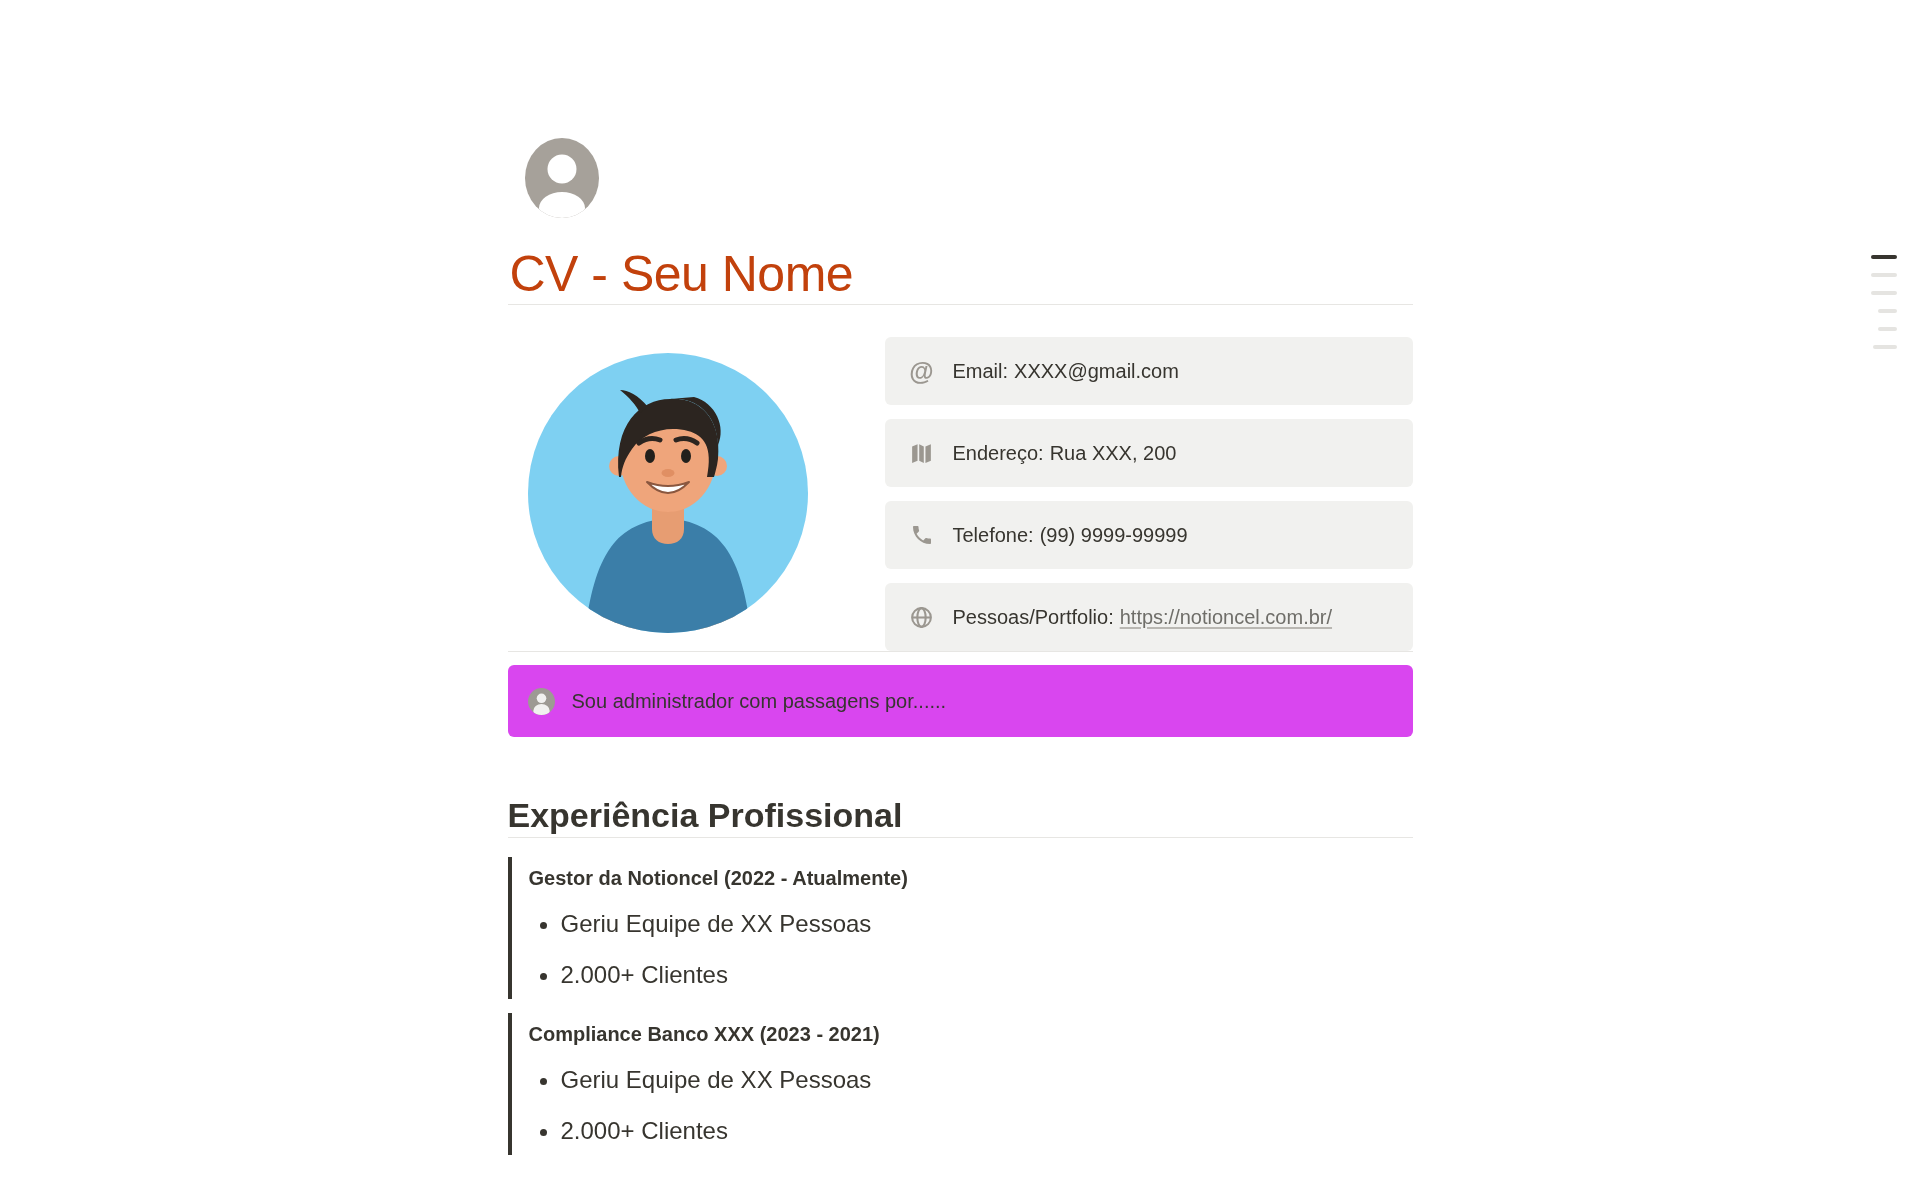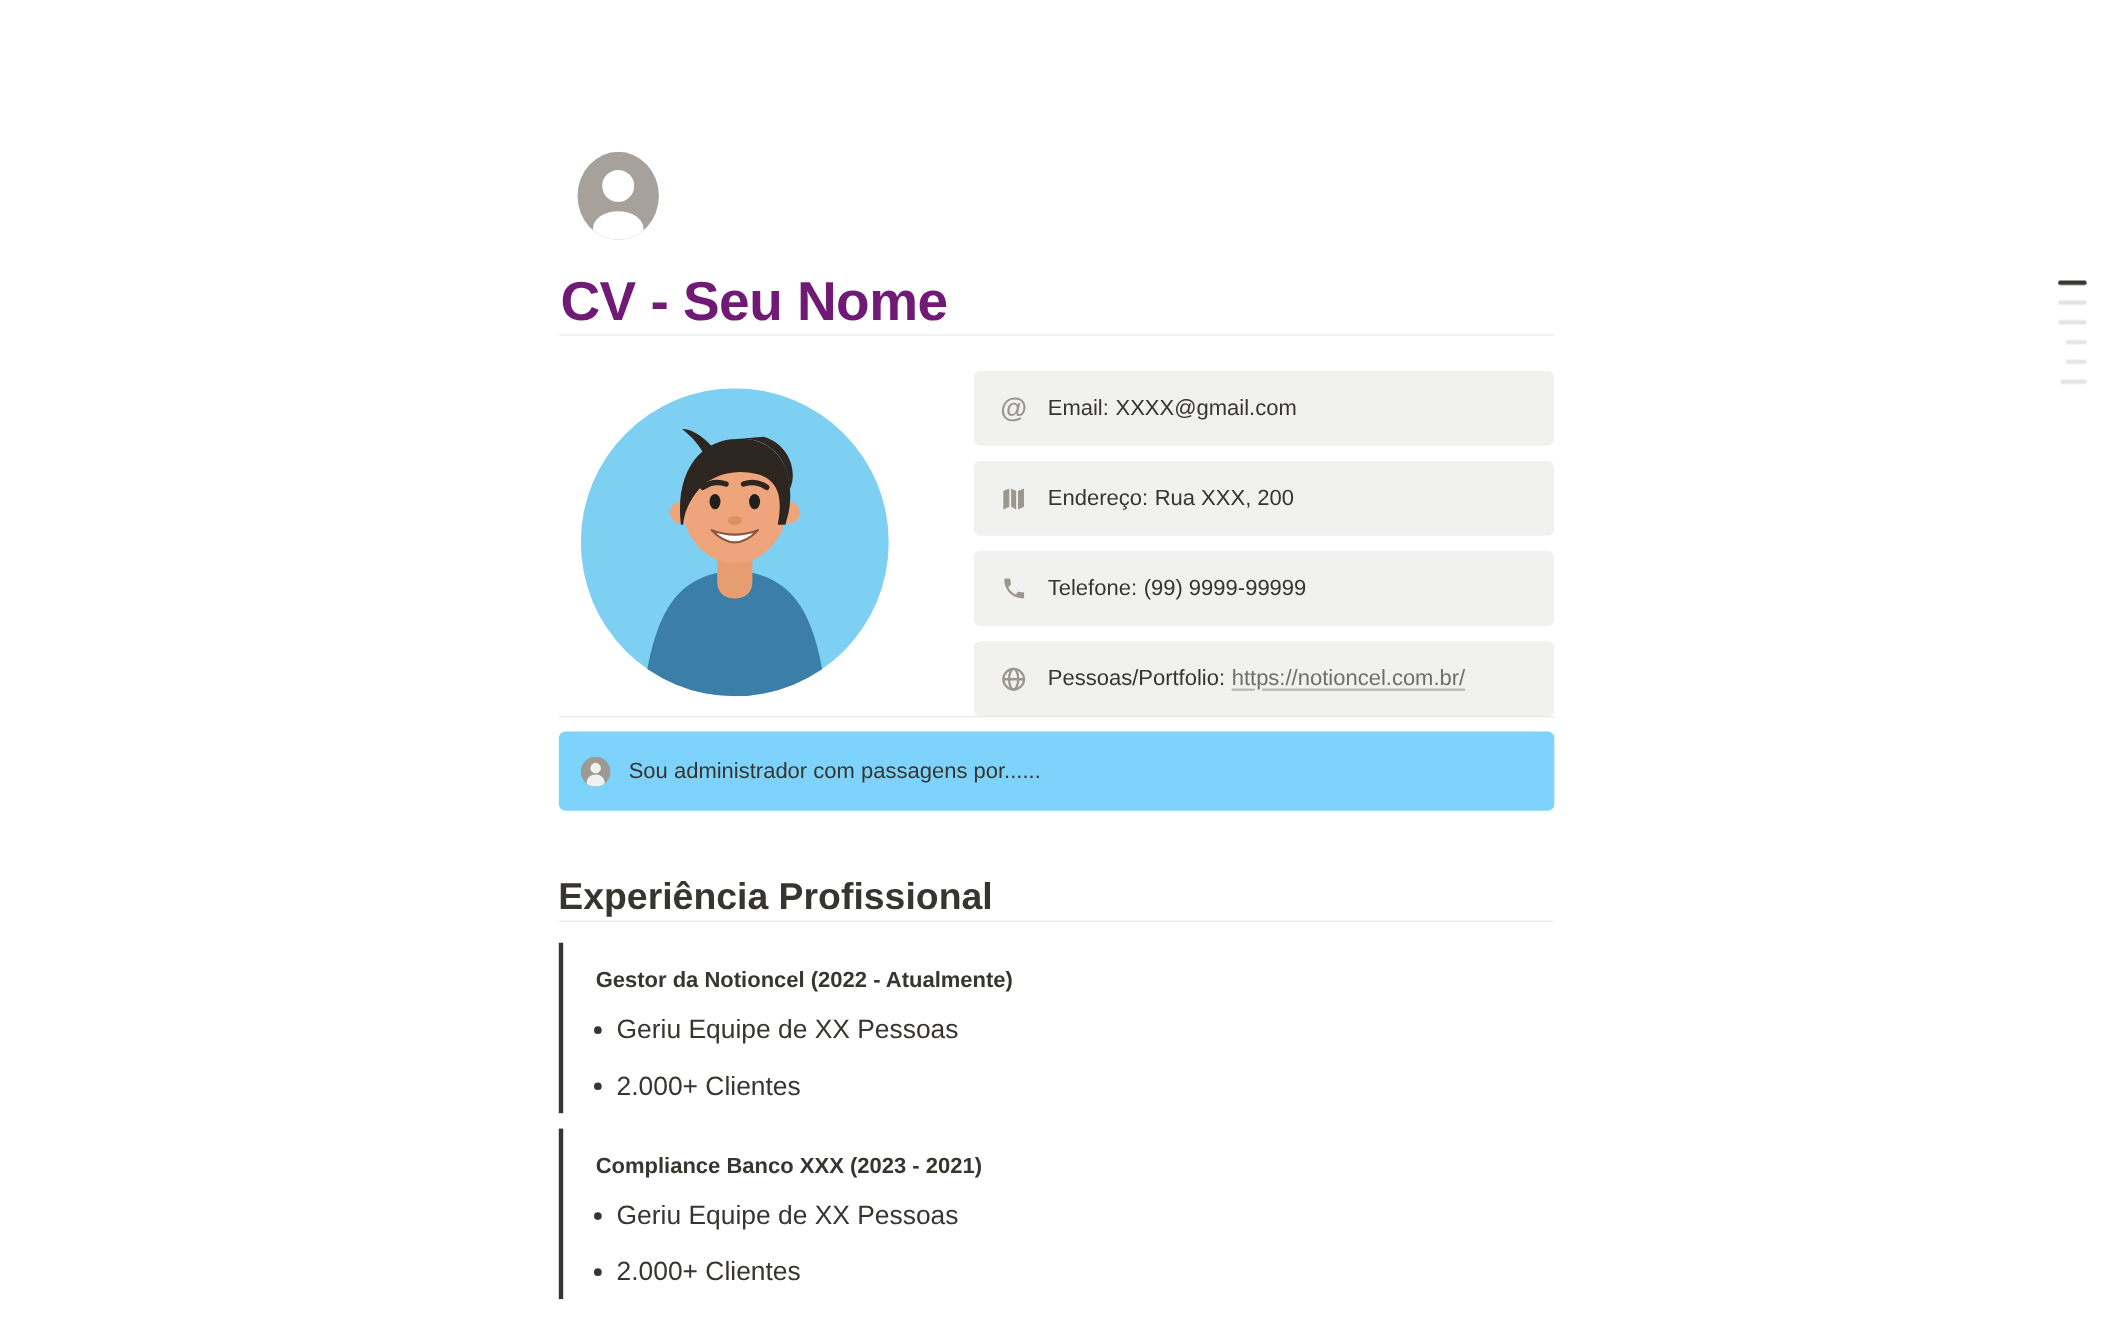--- a/index.html
+++ b/index.html
@@ -14,8 +14,8 @@
   .page-icon { width:76px; height:80px; margin-left:16px; display:block; cursor:pointer; }
 
   h1.title {
-    font-size:50px; font-weight:700; letter-spacing:-0.5px;
-    margin:26px 0 0 2px; line-height:1.2; color:#701a75;
+    font-size:50px; font-weight:400; letter-spacing:-0.5px;
+    margin:26px 0 0 2px; line-height:1.2; color:#c2410c;
   }
 
   hr.divider { border:none; border-top:1px solid #e7e6e3; margin:0; }

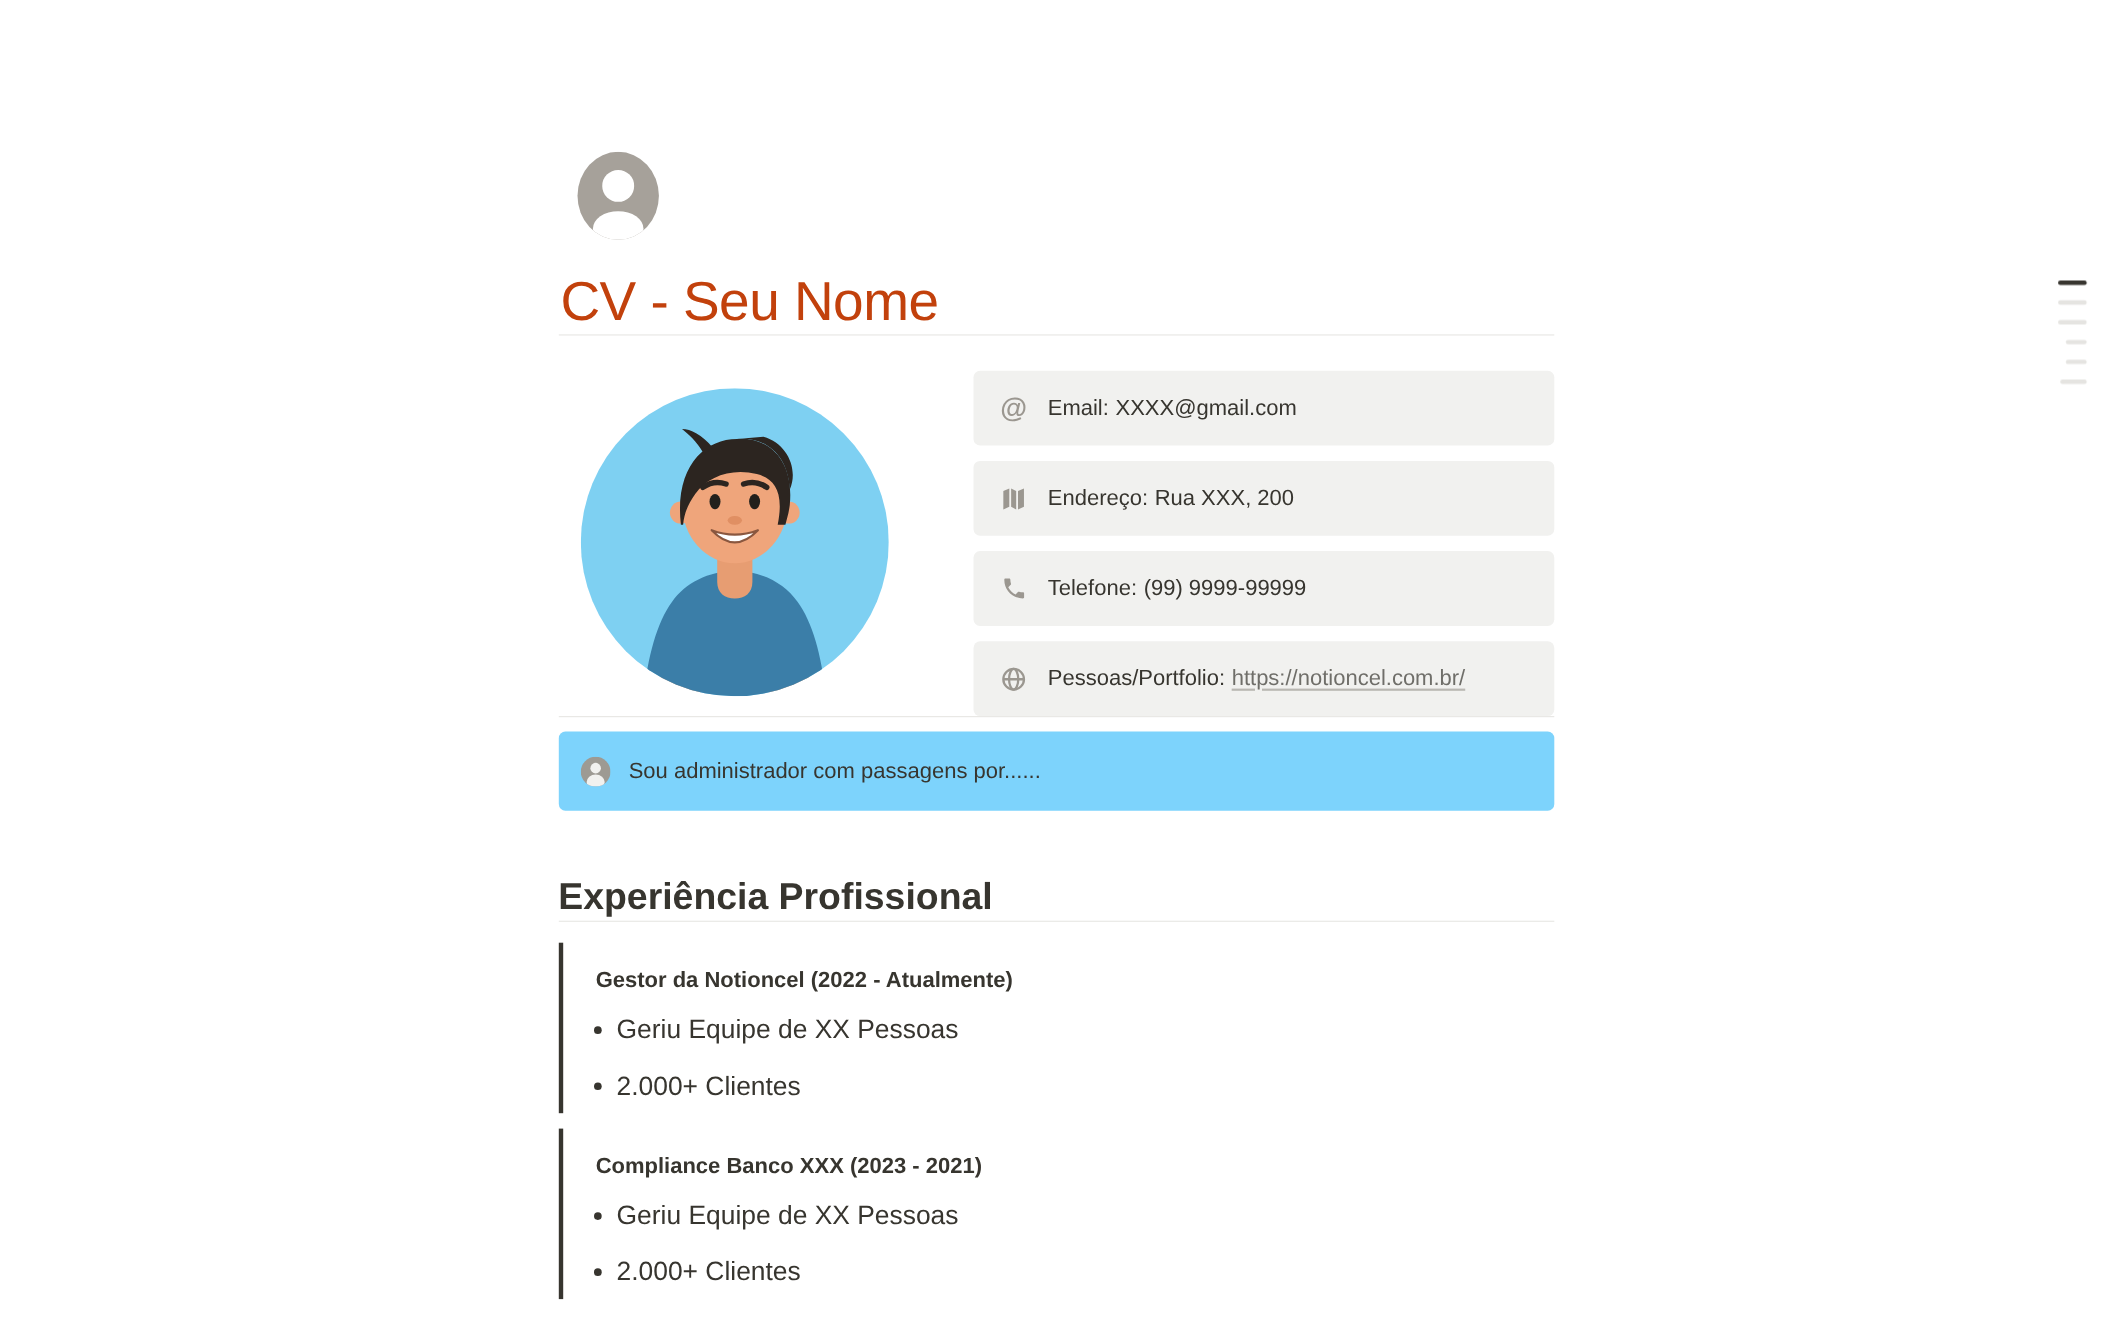--- a/index.html
+++ b/index.html
@@ -42,7 +42,7 @@
   a.site-link { color:#6f6e69; text-decoration:underline; text-decoration-color:#b9b7b2; text-underline-offset:3px; cursor:pointer; }
 
   .callout {
-    margin-top:13px; height:72px; background:#7dd3fc; border-radius:6px;
+    margin-top:13px; height:72px; background:#d946ef; border-radius:6px;
     display:flex; align-items:center; padding:0 20px; font-size:20px;
   }
   .callout-icon { width:27px; height:27px; margin-right:17px; flex:none; }

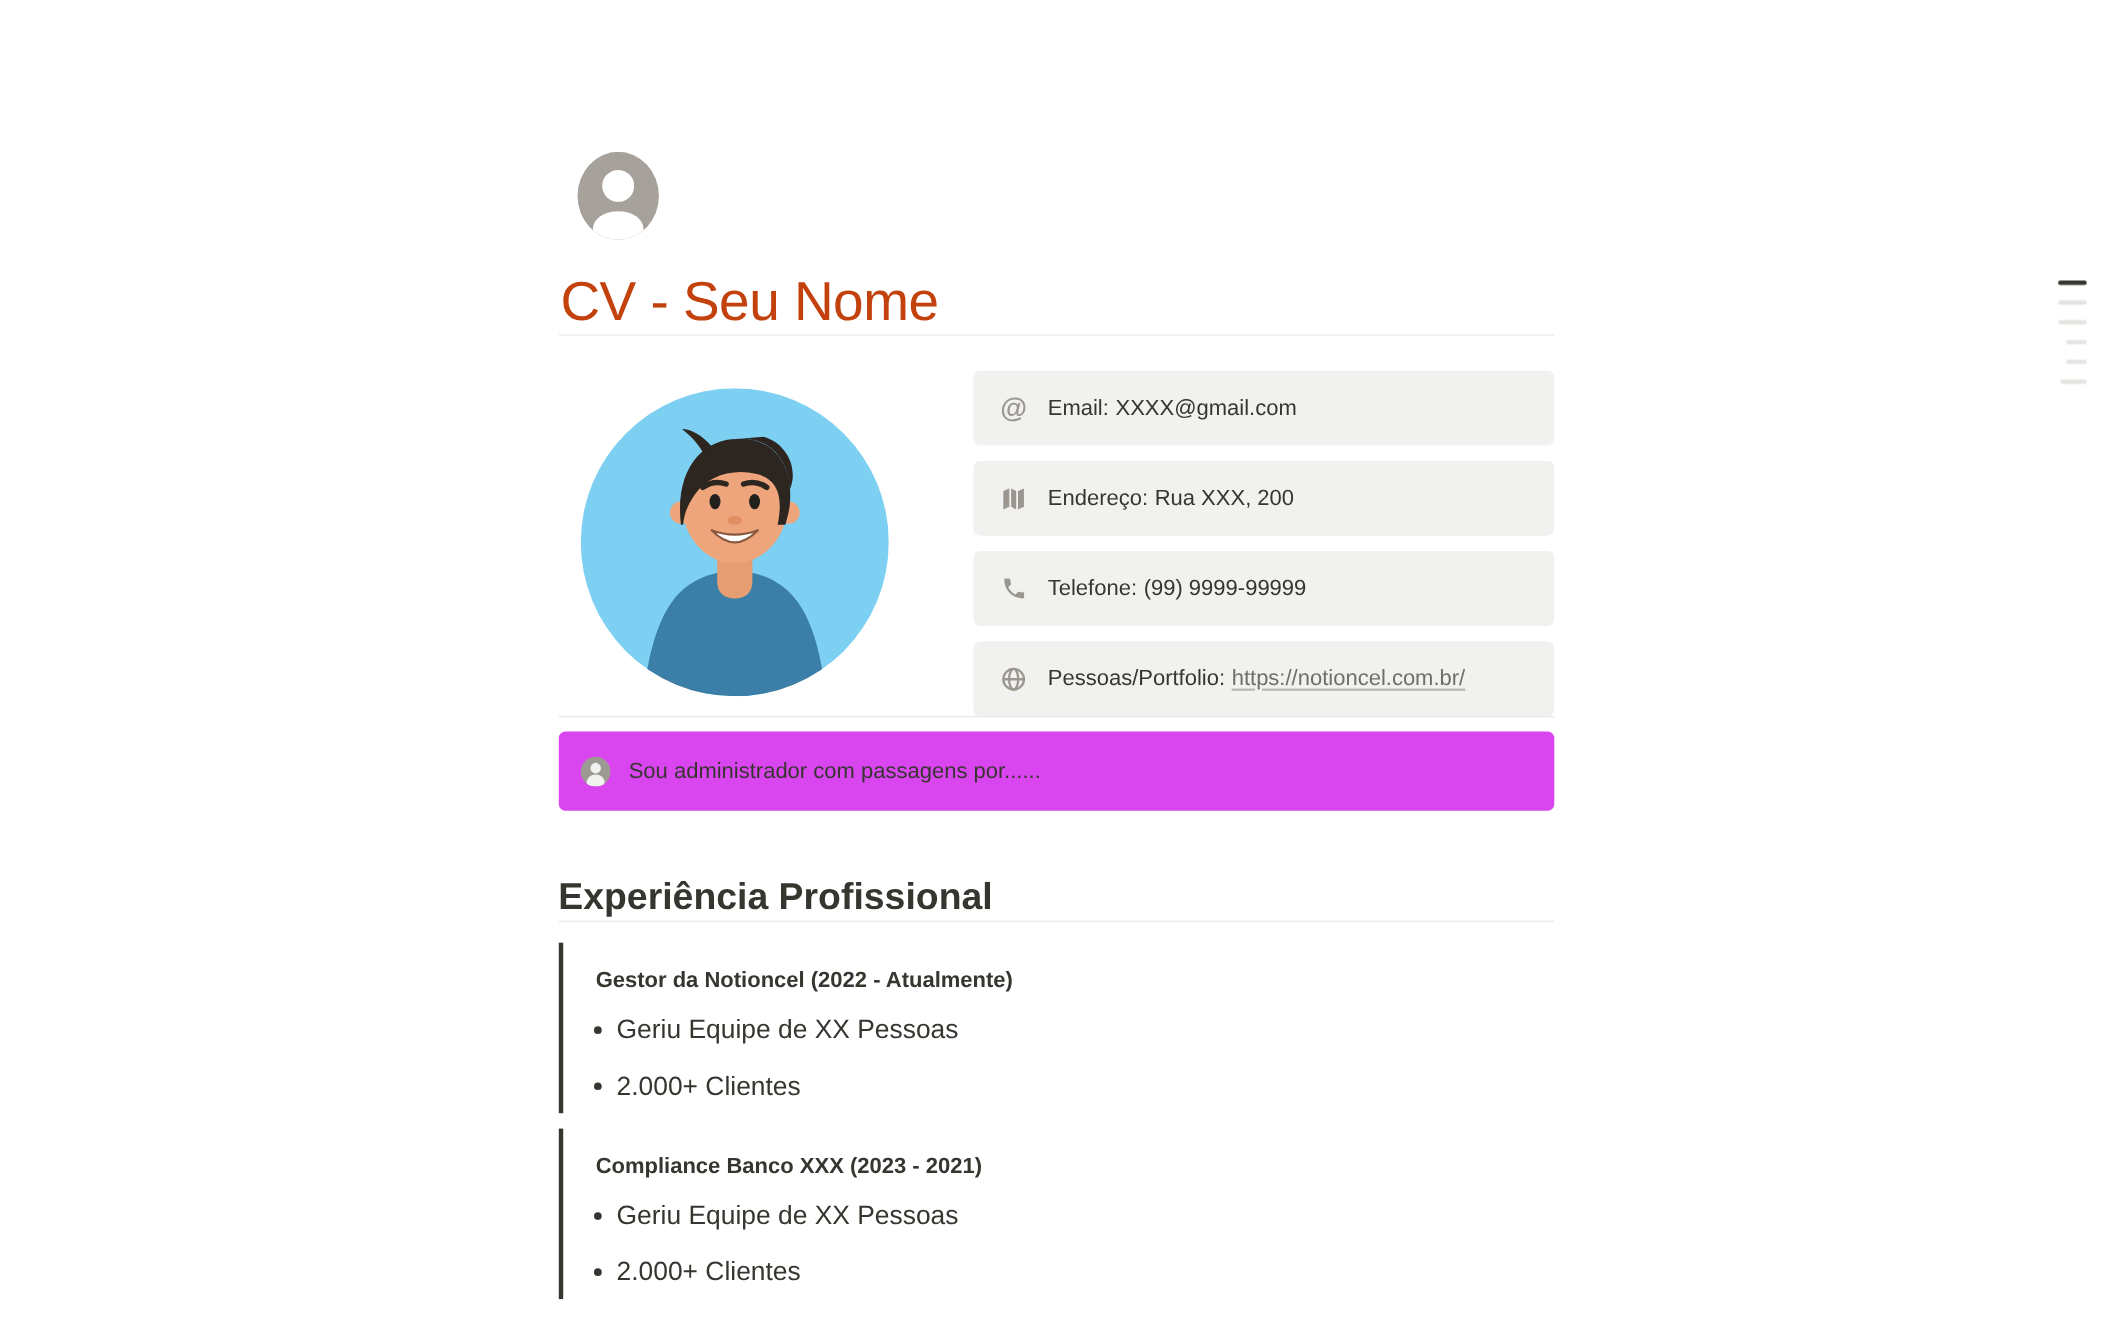--- a/index.html
+++ b/index.html
@@ -51,7 +51,7 @@
 
   .quote { border-left:4px solid #37352f; padding:6px 0 6px 17px; margin-top:19px; }
   .quote + .quote { margin-top:14px; }
-  .quote-title { font-size:20px; font-weight:700; line-height:1.5; margin:13px; }
+  .quote-title { font-size:20px; font-weight:700; line-height:1.5; margin:0; }
   .quote ul { margin:13px 0 0 0; padding-left:32px; font-size:24px; }
   .quote li { margin-top:15px; line-height:1.5; }
   .quote li:first-child { margin-top:0; }

